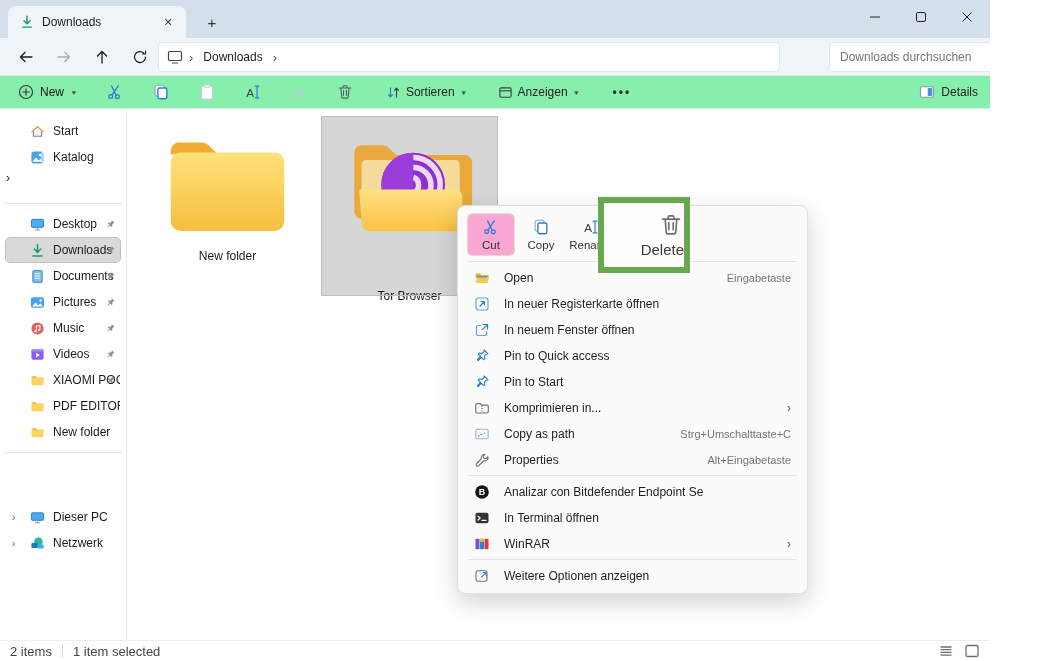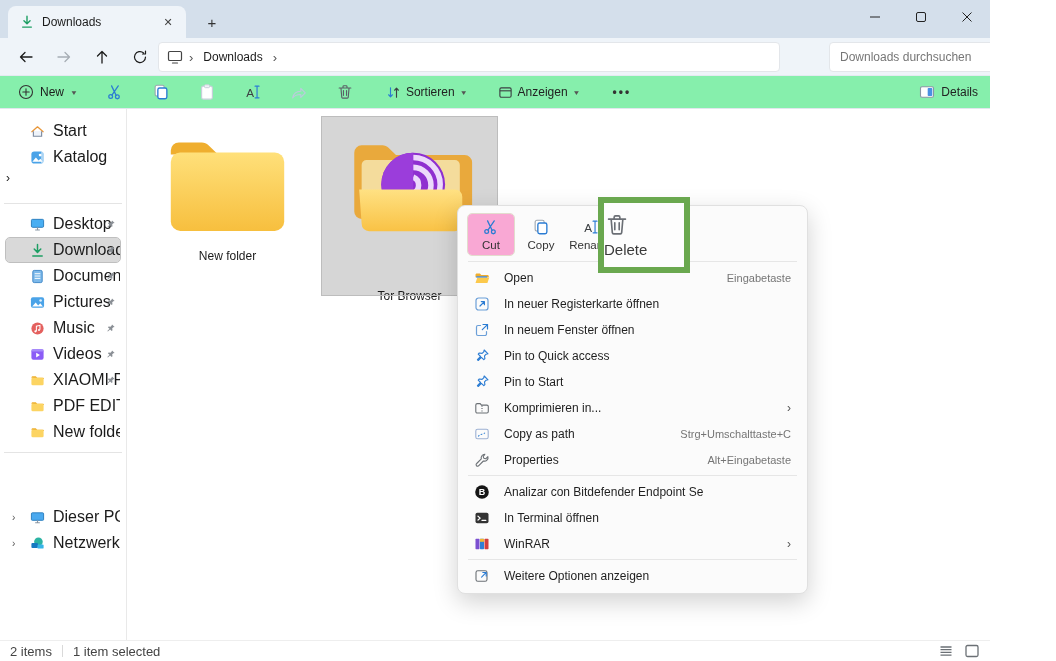--- a/index.html
+++ b/index.html
@@ -46,7 +46,7 @@
   .sb-item.selected { background:#d9d9d9; outline:1px solid #bfbfbf; }
   .sb-item .sb-chev { position:absolute; left:6px; font-size:10px; color:#555; }
   .sb-item .sb-pin { position:absolute; right:4px; }
-  .sb-label { white-space:nowrap; overflow:hidden; font-size:16px; }
+  .sb-label { white-space:nowrap; overflow:hidden; font-size:12px; }
   .sb-divider { height:1px; background:#e4e4e4; margin:8px 4px; }
   .sb-expander { height:24px; position:relative; margin:2px 6px; }
   .sb-gap { height:42px; }

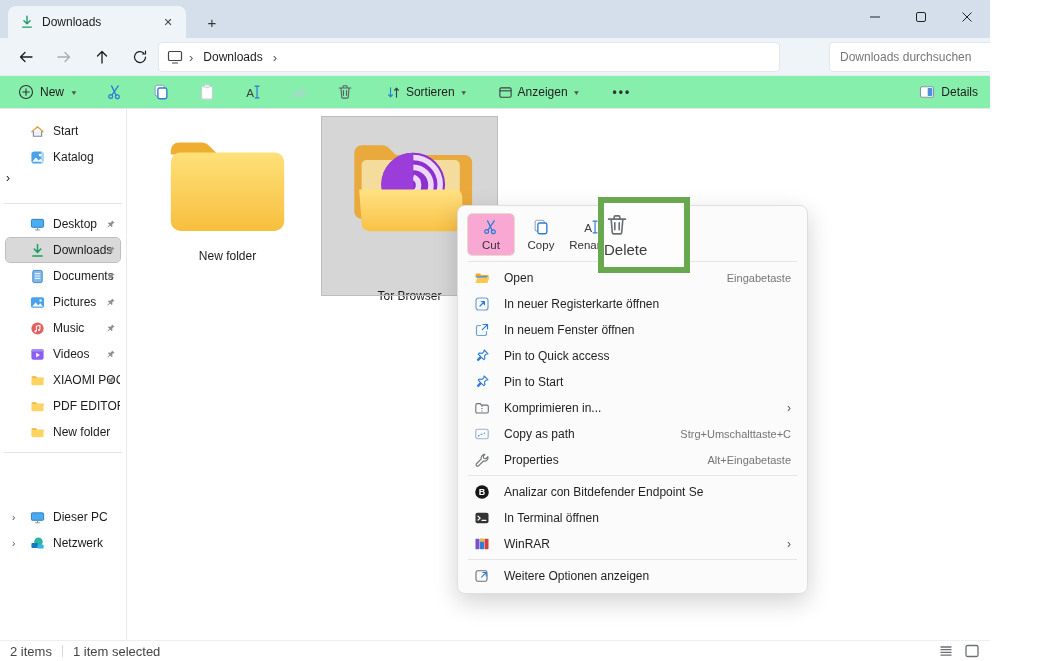--- a/index.html
+++ b/index.html
@@ -70,7 +70,7 @@
   .ctx-sub { color:#555; font-size:12px; }
 
   
-  .annotation-box { position:absolute; left:470px; top:88px; width:92px; height:76px; background:#fdfdfd; border:6px solid #6aa84f; display:flex; flex-direction:column; align-items:flex-start; justify-content:center; gap:3px; z-index:10; }
+  .annotation-box { position:absolute; left:470px; top:88px; width:92px; height:76px; background:#fdfdfd; border:6px solid #6aa84f; display:flex; flex-direction:column; align-items:flex-end; justify-content:center; gap:3px; z-index:10; }
   .annotation-box .del-label { font-size:15px; color:#3a3a3a; }
 
   

